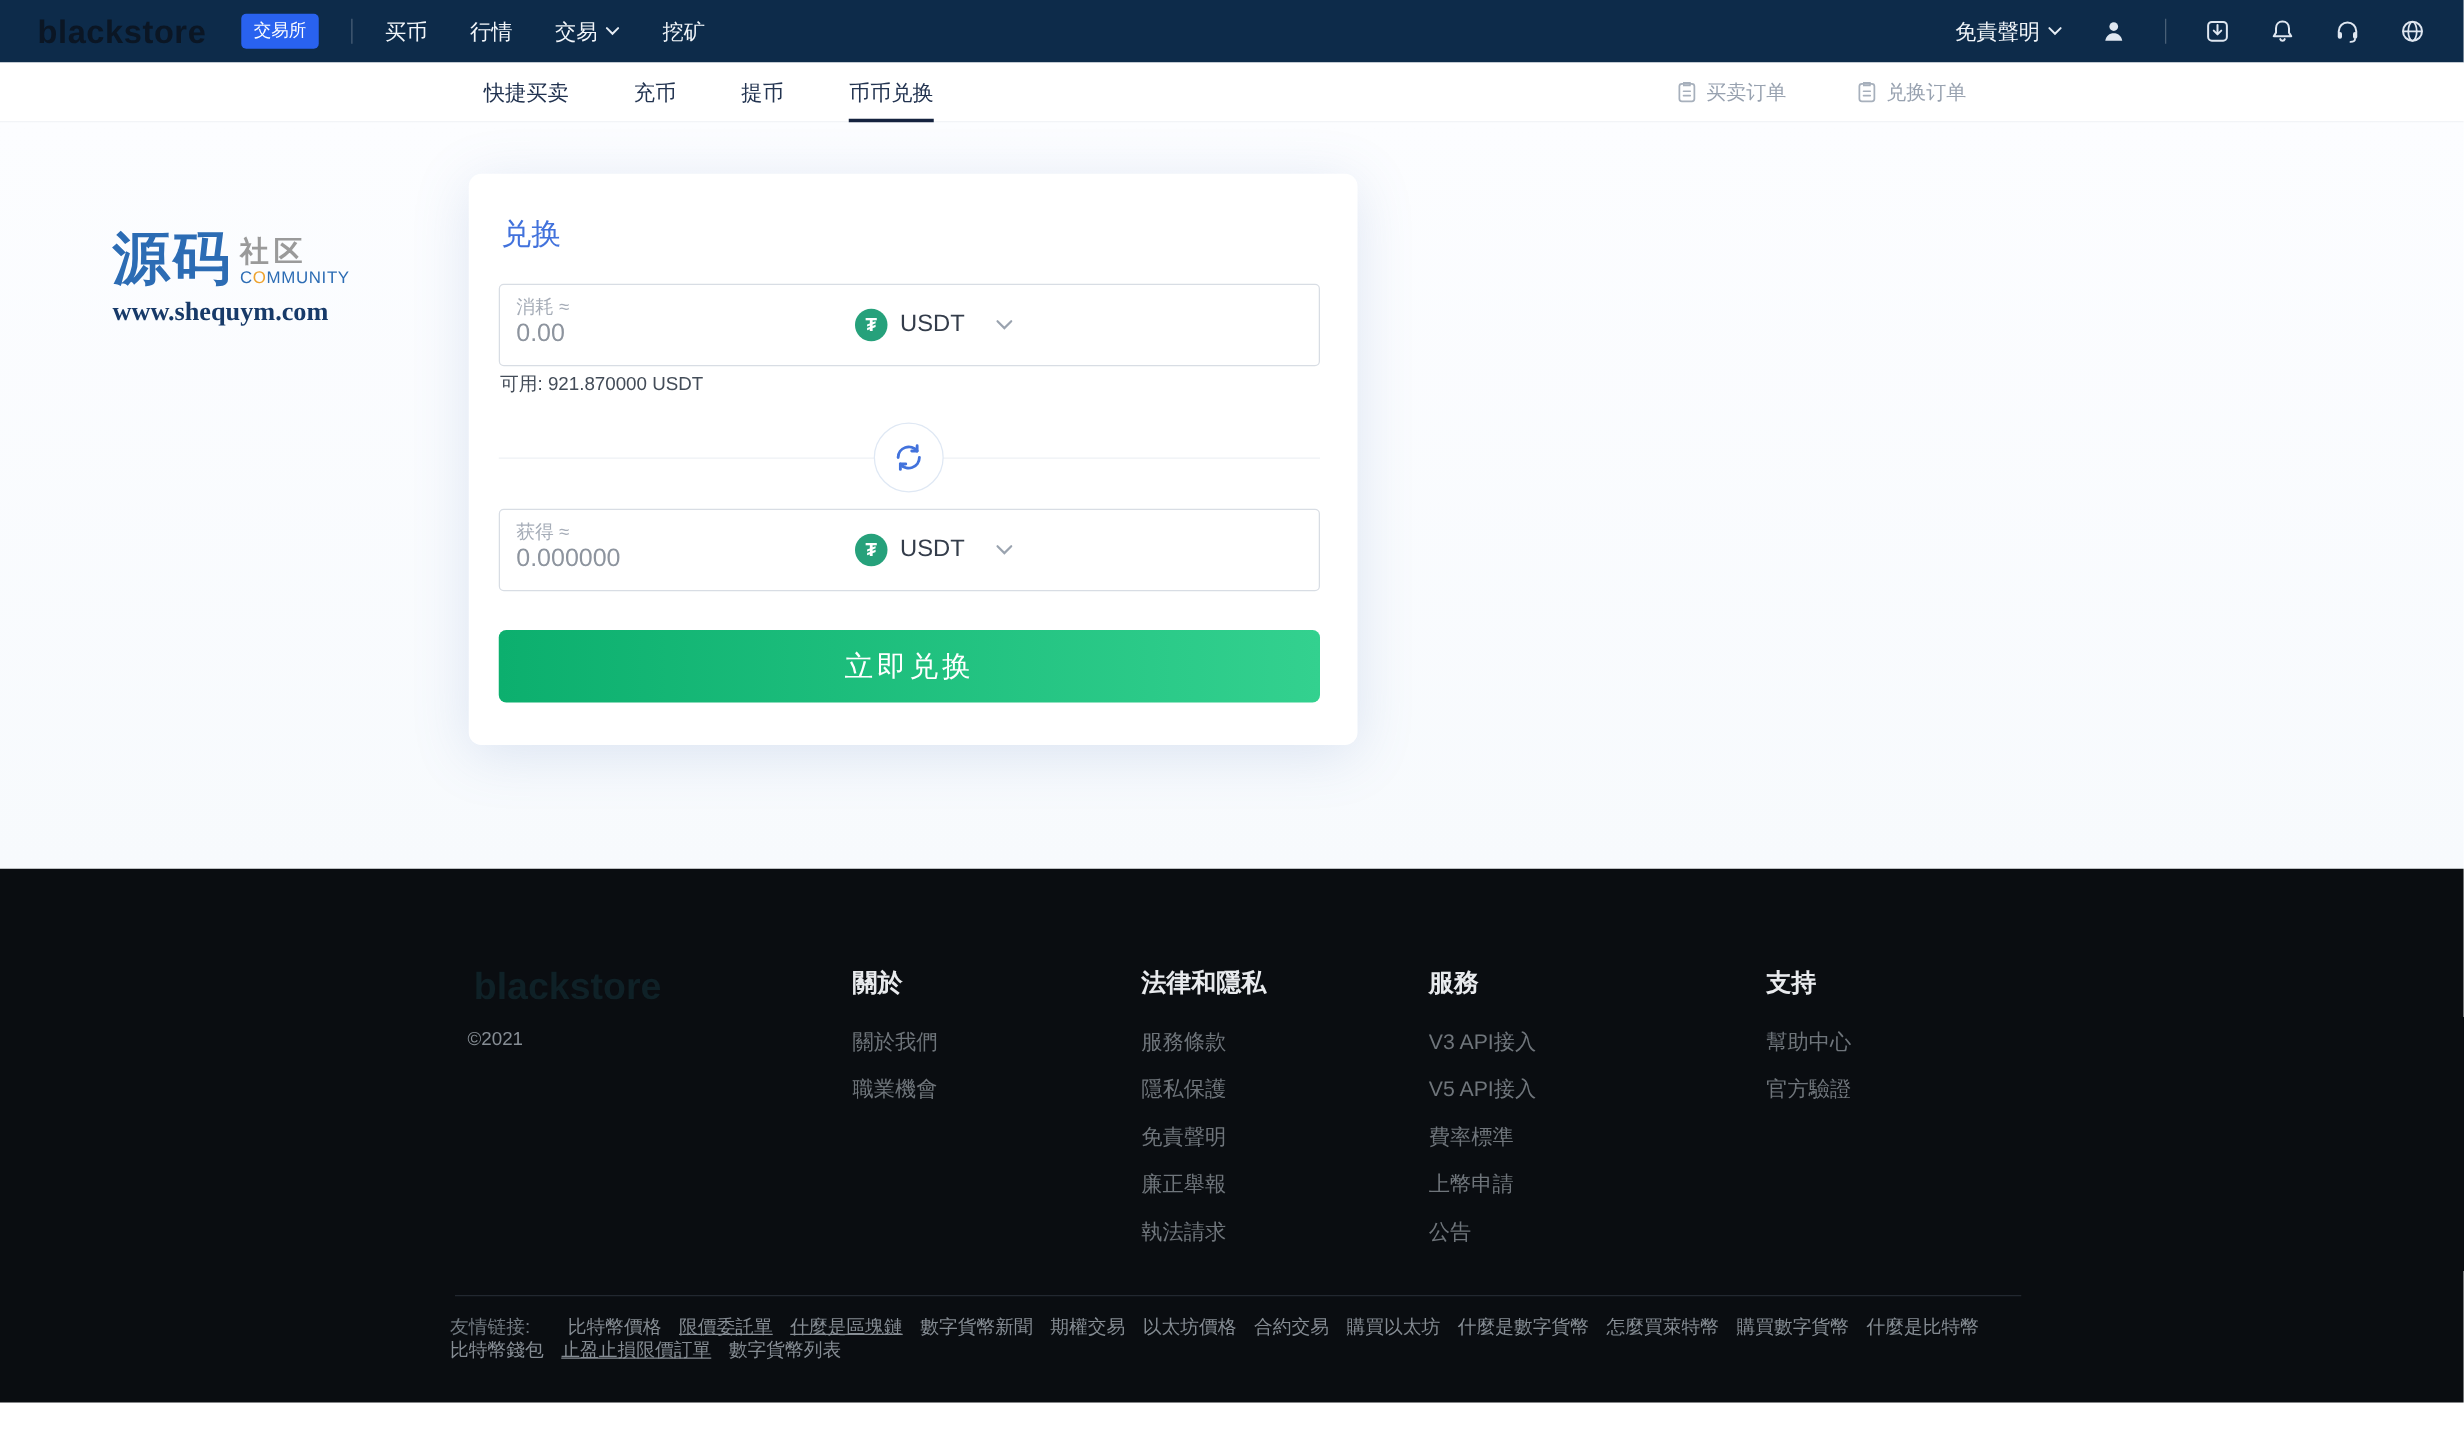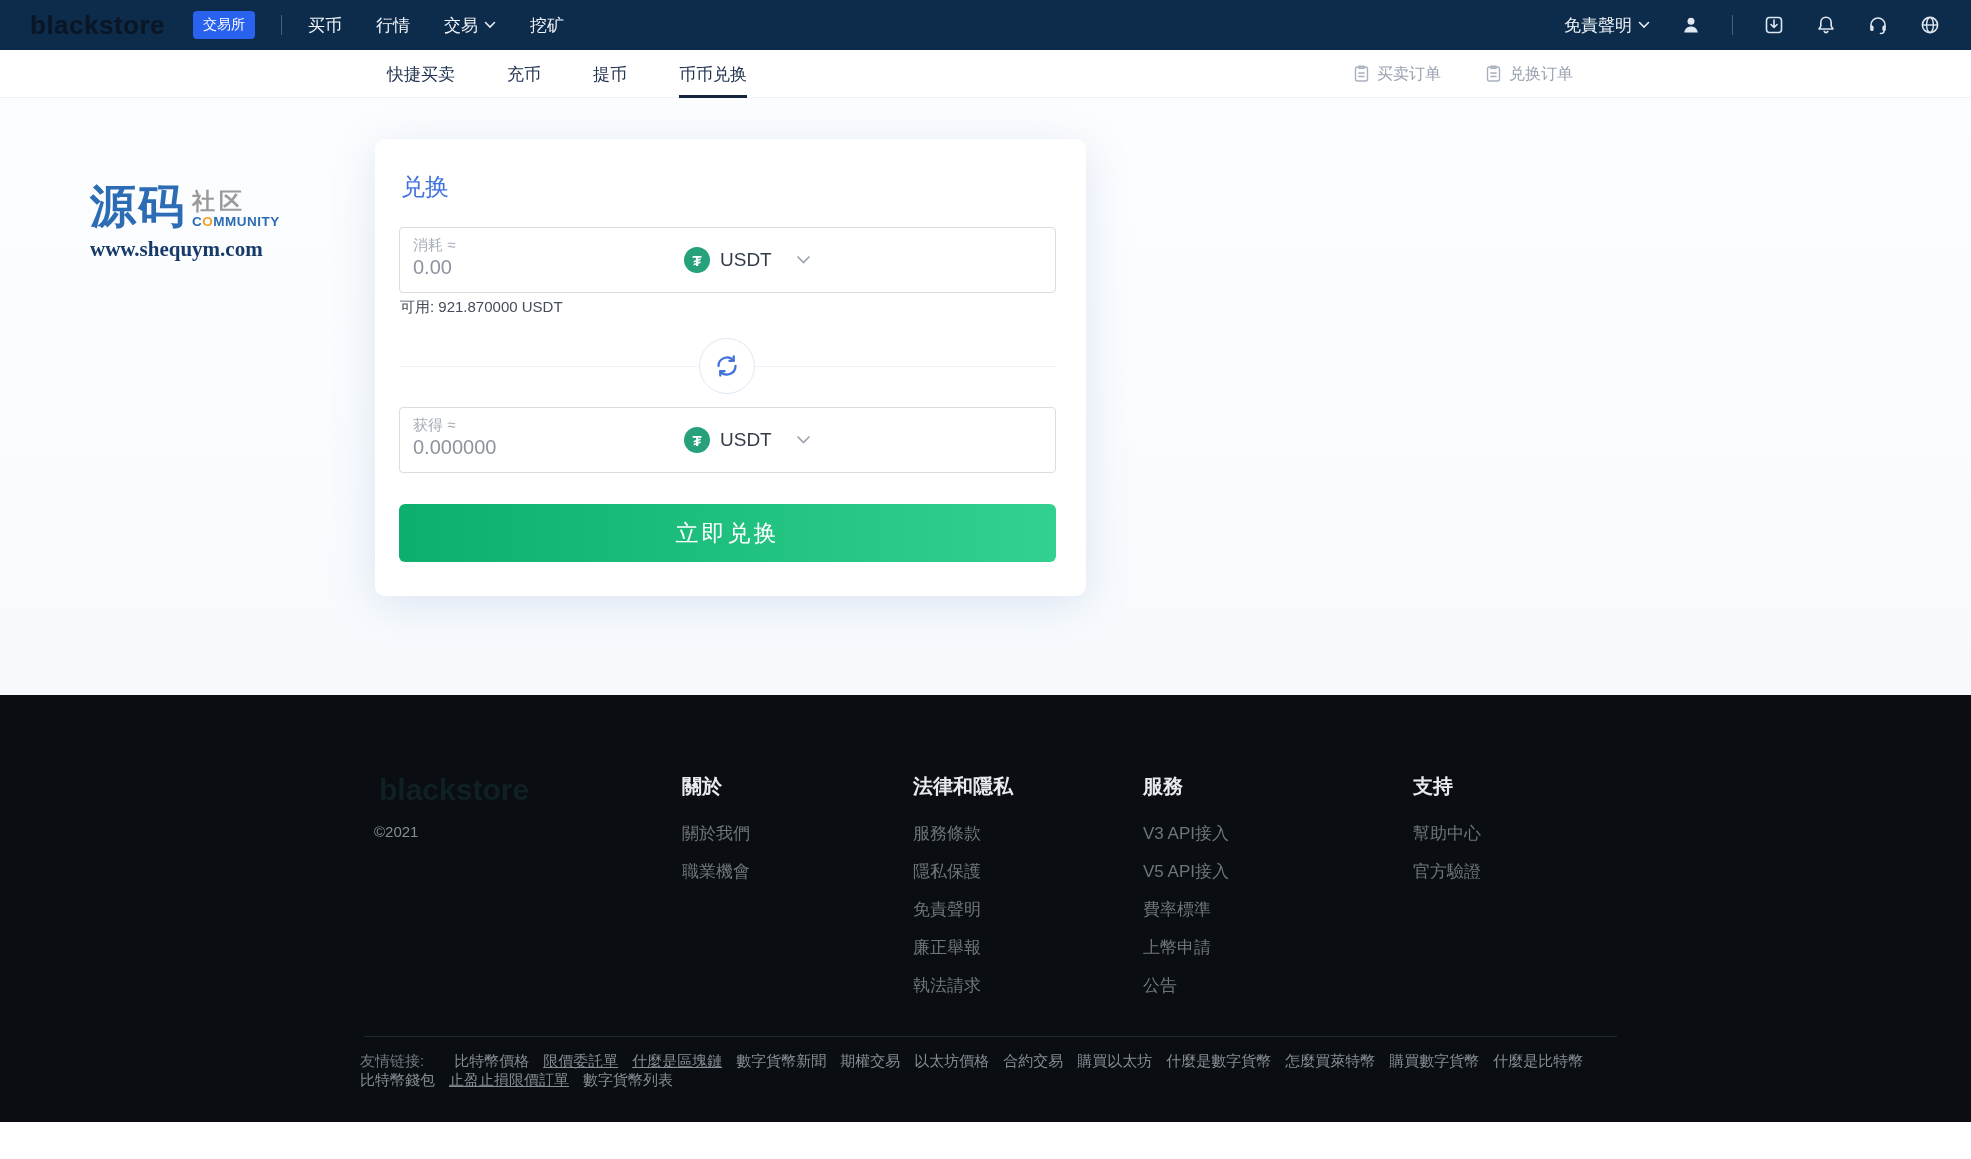--- a/index.html
+++ b/index.html
@@ -28,7 +28,7 @@
   .tab { font-size:17px; color:#223350; height:48px; display:flex; align-items:center; cursor:pointer;
          position:relative;margin-left:12px; }
   .tab.active::after { content:""; position:absolute; left:0; right:0; bottom:0; height:3px; background:#15233f; }
-  .orders { position:absolute; right:398px; top:0; height:48px; display:flex; gap:44px; align-items:center; }
+  .orders { position:absolute; right:398px; top:0; height:48px; display:flex; gap:56px; align-items:center; }
   .order-link { display:flex; align-items:center; gap:7px; color:#98a2b0; font-size:16px; cursor:pointer; }
 
   

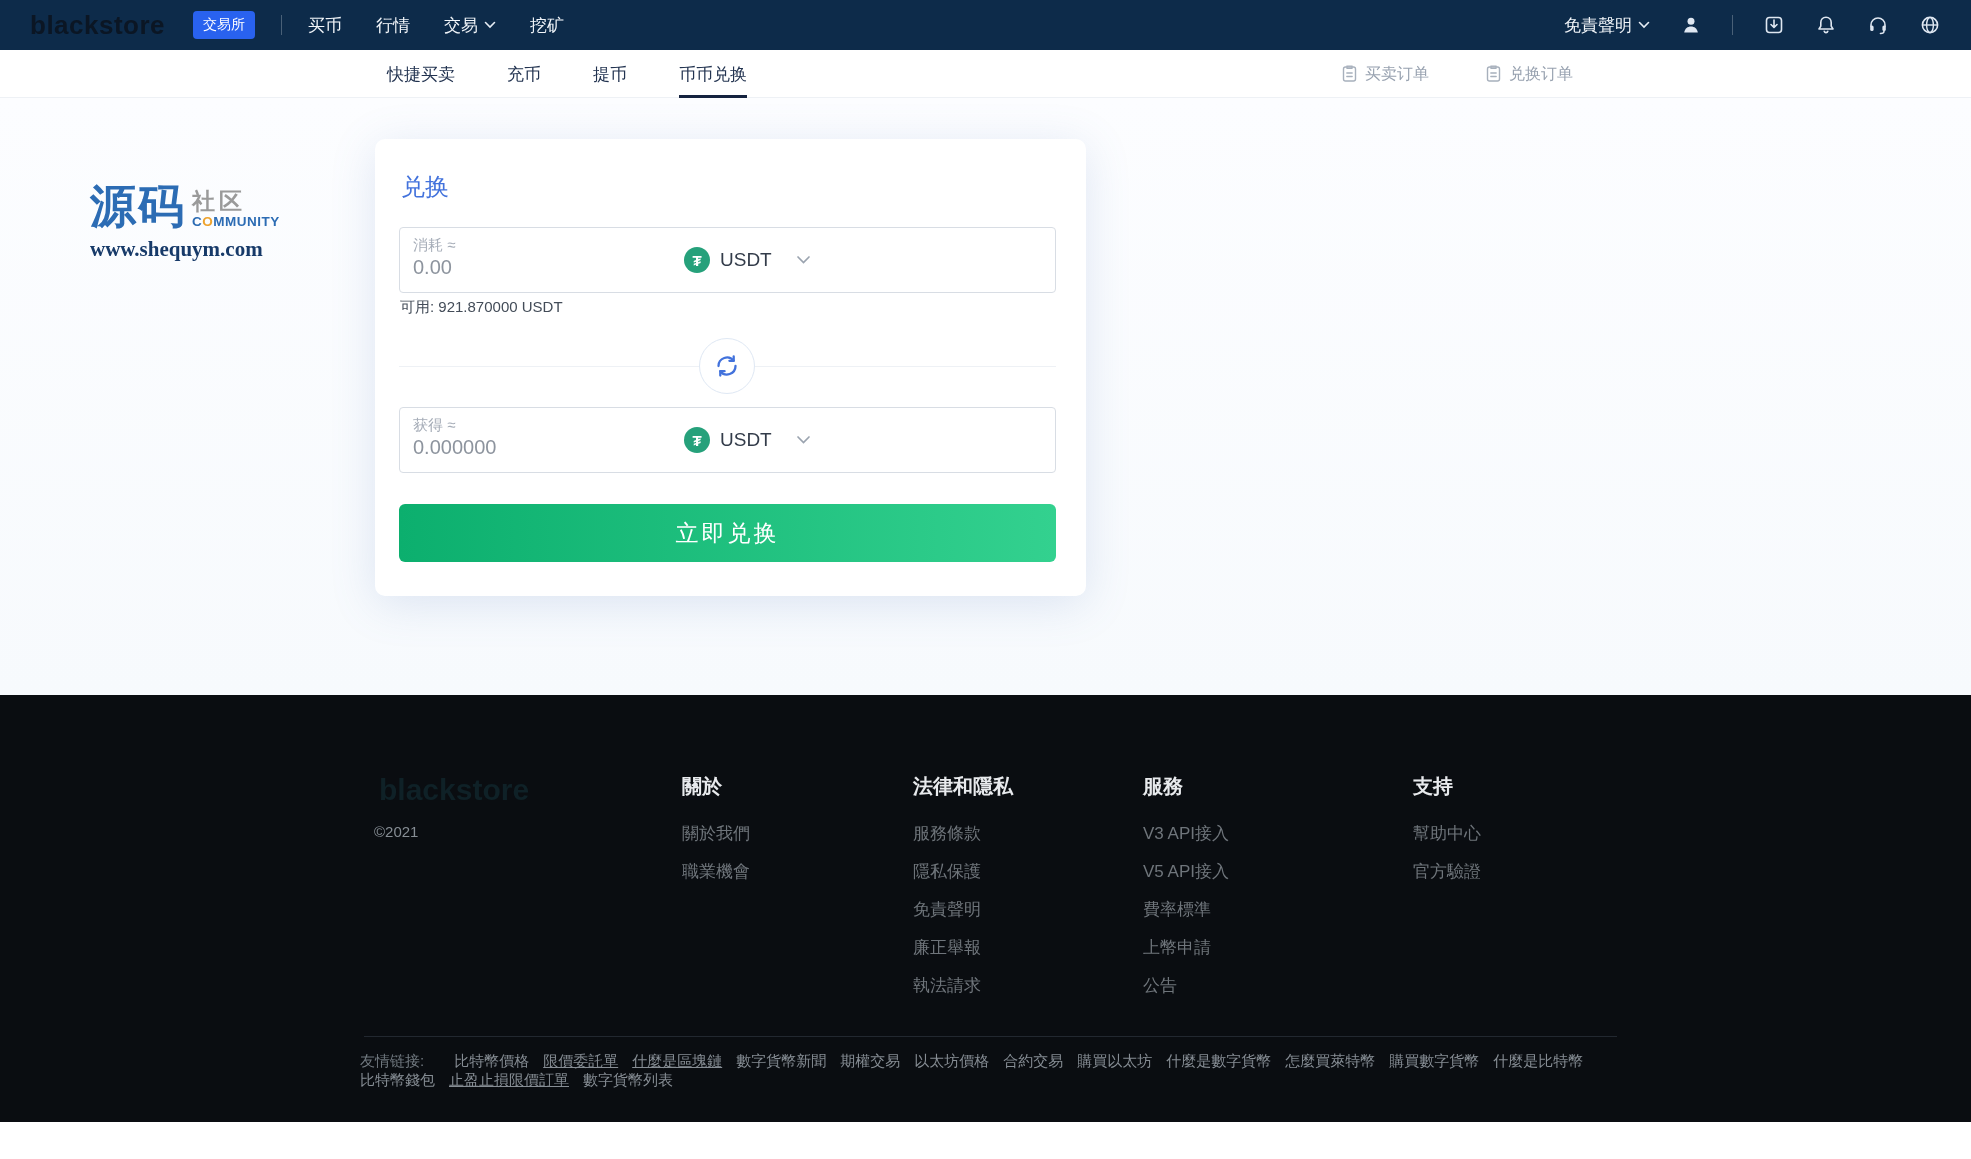--- a/index.html
+++ b/index.html
@@ -41,7 +41,7 @@
   .wm-cn { font-size:46px; font-weight:bold; color:#2c6cb4; line-height:1; letter-spacing:2px; }
   .wm-col { margin-left:6px; padding-top:6px; }
   .wm-sub { font-size:23px; font-weight:bold; color:#9a9a9a; letter-spacing:4px; line-height:1.1; }
-  .wm-en { font-size:13.5px; font-weight:bold; color:#2c6cb4; letter-spacing:.5px; }
+  .wm-en { font-size:13.5px; font-weight:normal; color:#2c6cb4; letter-spacing:.5px; }
   .wm-en .o-orange { color:#eea32e; }
   .wm-url { margin-top:8px; font-family:"Liberation Serif","DejaVu Serif",serif; font-weight:bold;
             font-size:21px; color:#173a69; }

